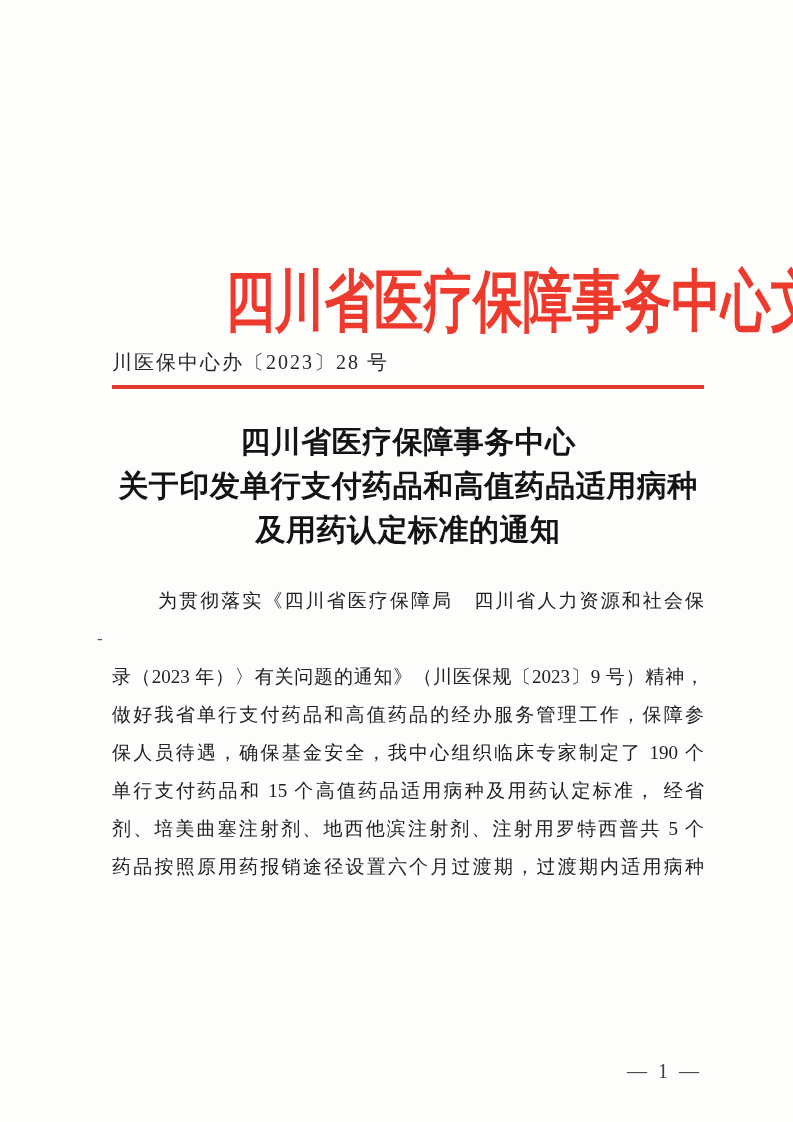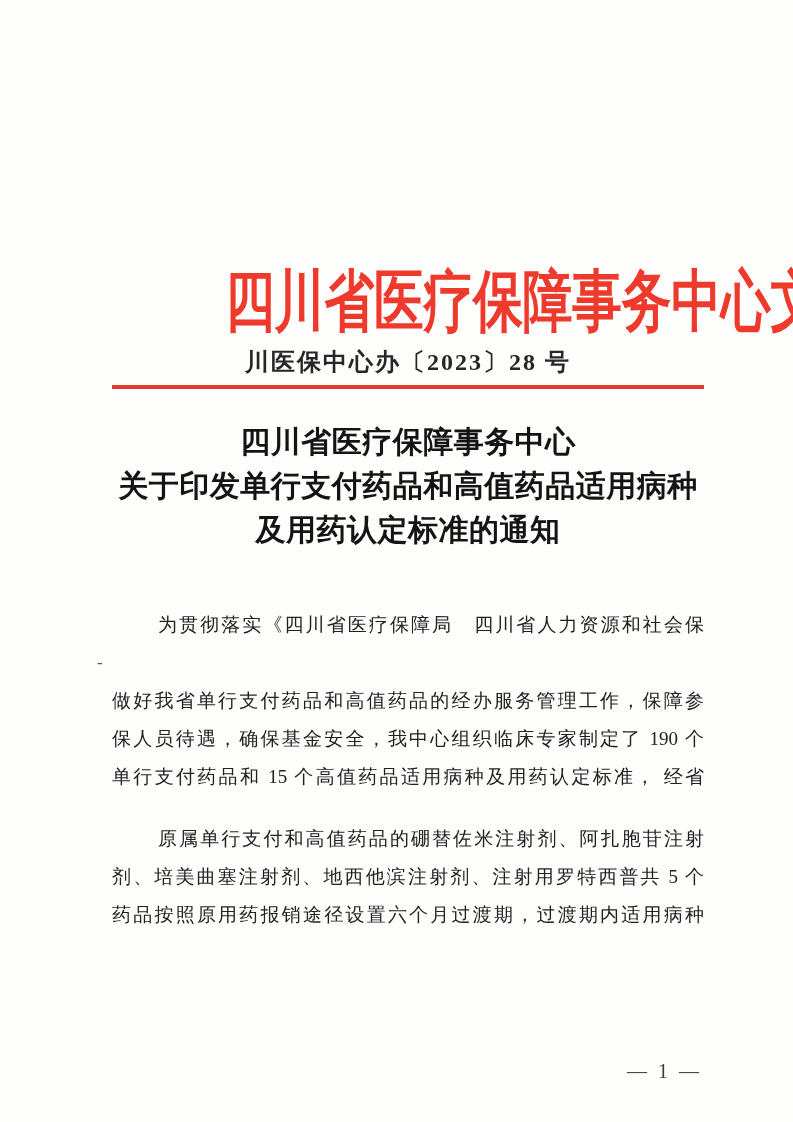--- a/index.html
+++ b/index.html
@@ -37,12 +37,10 @@
   }
   .doc-number {
     top: 347px;
-    text-align: center;
-    font-size: 24px;
+    font-size: 20px;
     line-height: 30px;
     letter-spacing: 2px;
     color: #262626;
-    font-weight: bold;
   }
   .red-rule {
     top: 385px;

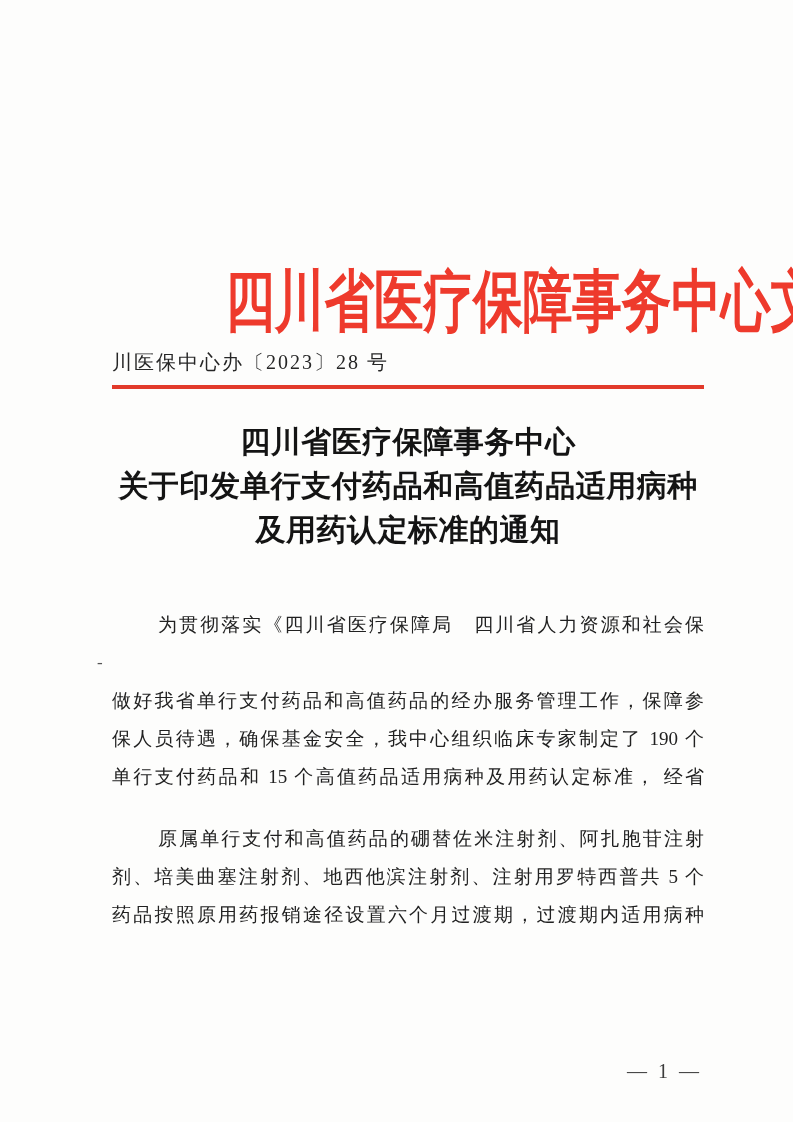--- a/index.html
+++ b/index.html
@@ -75,7 +75,7 @@
     text-align-last: justify;
     text-justify: inter-character;
   }
-  .bl.indent { text-indent: 46px; margin-top: 24px; }
+  .bl.indent { text-indent: 46px; }
   .dash-artifact {
     position: absolute;
     left: -15px;

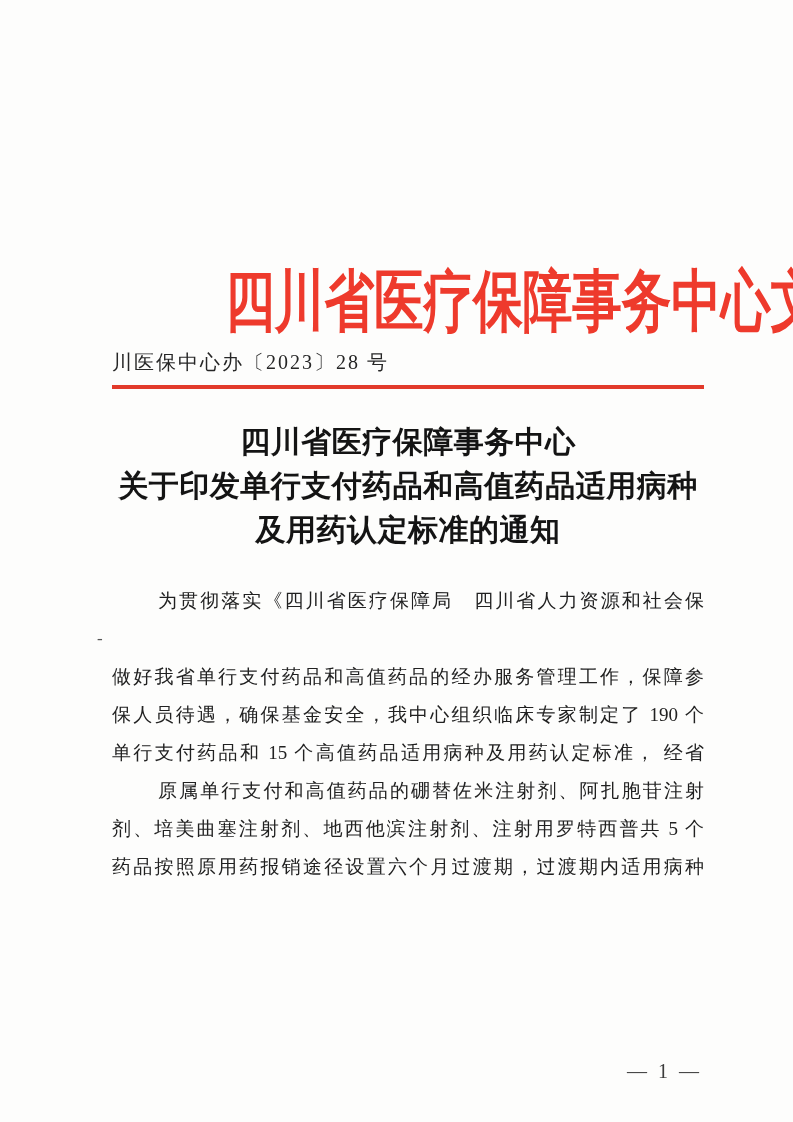--- a/index.html
+++ b/index.html
@@ -120,6 +120,7 @@
     <div class="bl j">
       <span class="dash-artifact">-</span>
     </div>
+    <div class="bl j">录（2023 年）〉有关问题的通知》（川医保规〔2023〕9 号）精神，</div>
     <div class="bl j">做好我省单行支付药品和高值药品的经办服务管理工作，保障参</div>
     <div class="bl j">保人员待遇，确保基金安全，我中心组织临床专家制定了 190 个</div>
     <div class="bl j">单行支付药品和 15 个高值药品适用病种及用药认定标准， 经省</div>

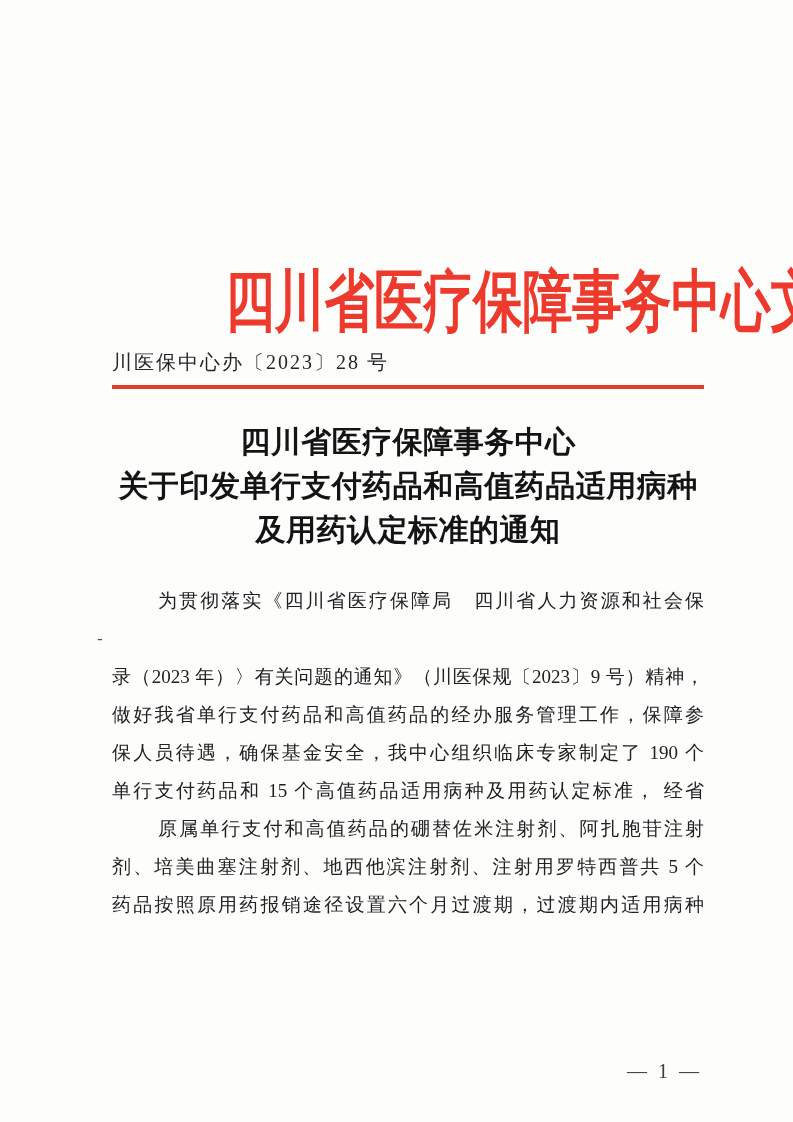--- a/index.html
+++ b/index.html
@@ -124,7 +124,6 @@
     <div class="bl j">做好我省单行支付药品和高值药品的经办服务管理工作，保障参</div>
     <div class="bl j">保人员待遇，确保基金安全，我中心组织临床专家制定了 190 个</div>
     <div class="bl j">单行支付药品和 15 个高值药品适用病种及用药认定标准， 经省</div>
-    <div class="bl j indent">原属单行支付和高值药品的硼替佐米注射剂、阿扎胞苷注射</div>
     <div class="bl j">剂、培美曲塞注射剂、地西他滨注射剂、注射用罗特西普共 5 个</div>
     <div class="bl j">药品按照原用药报销途径设置六个月过渡期，过渡期内适用病种</div>
   </div>

